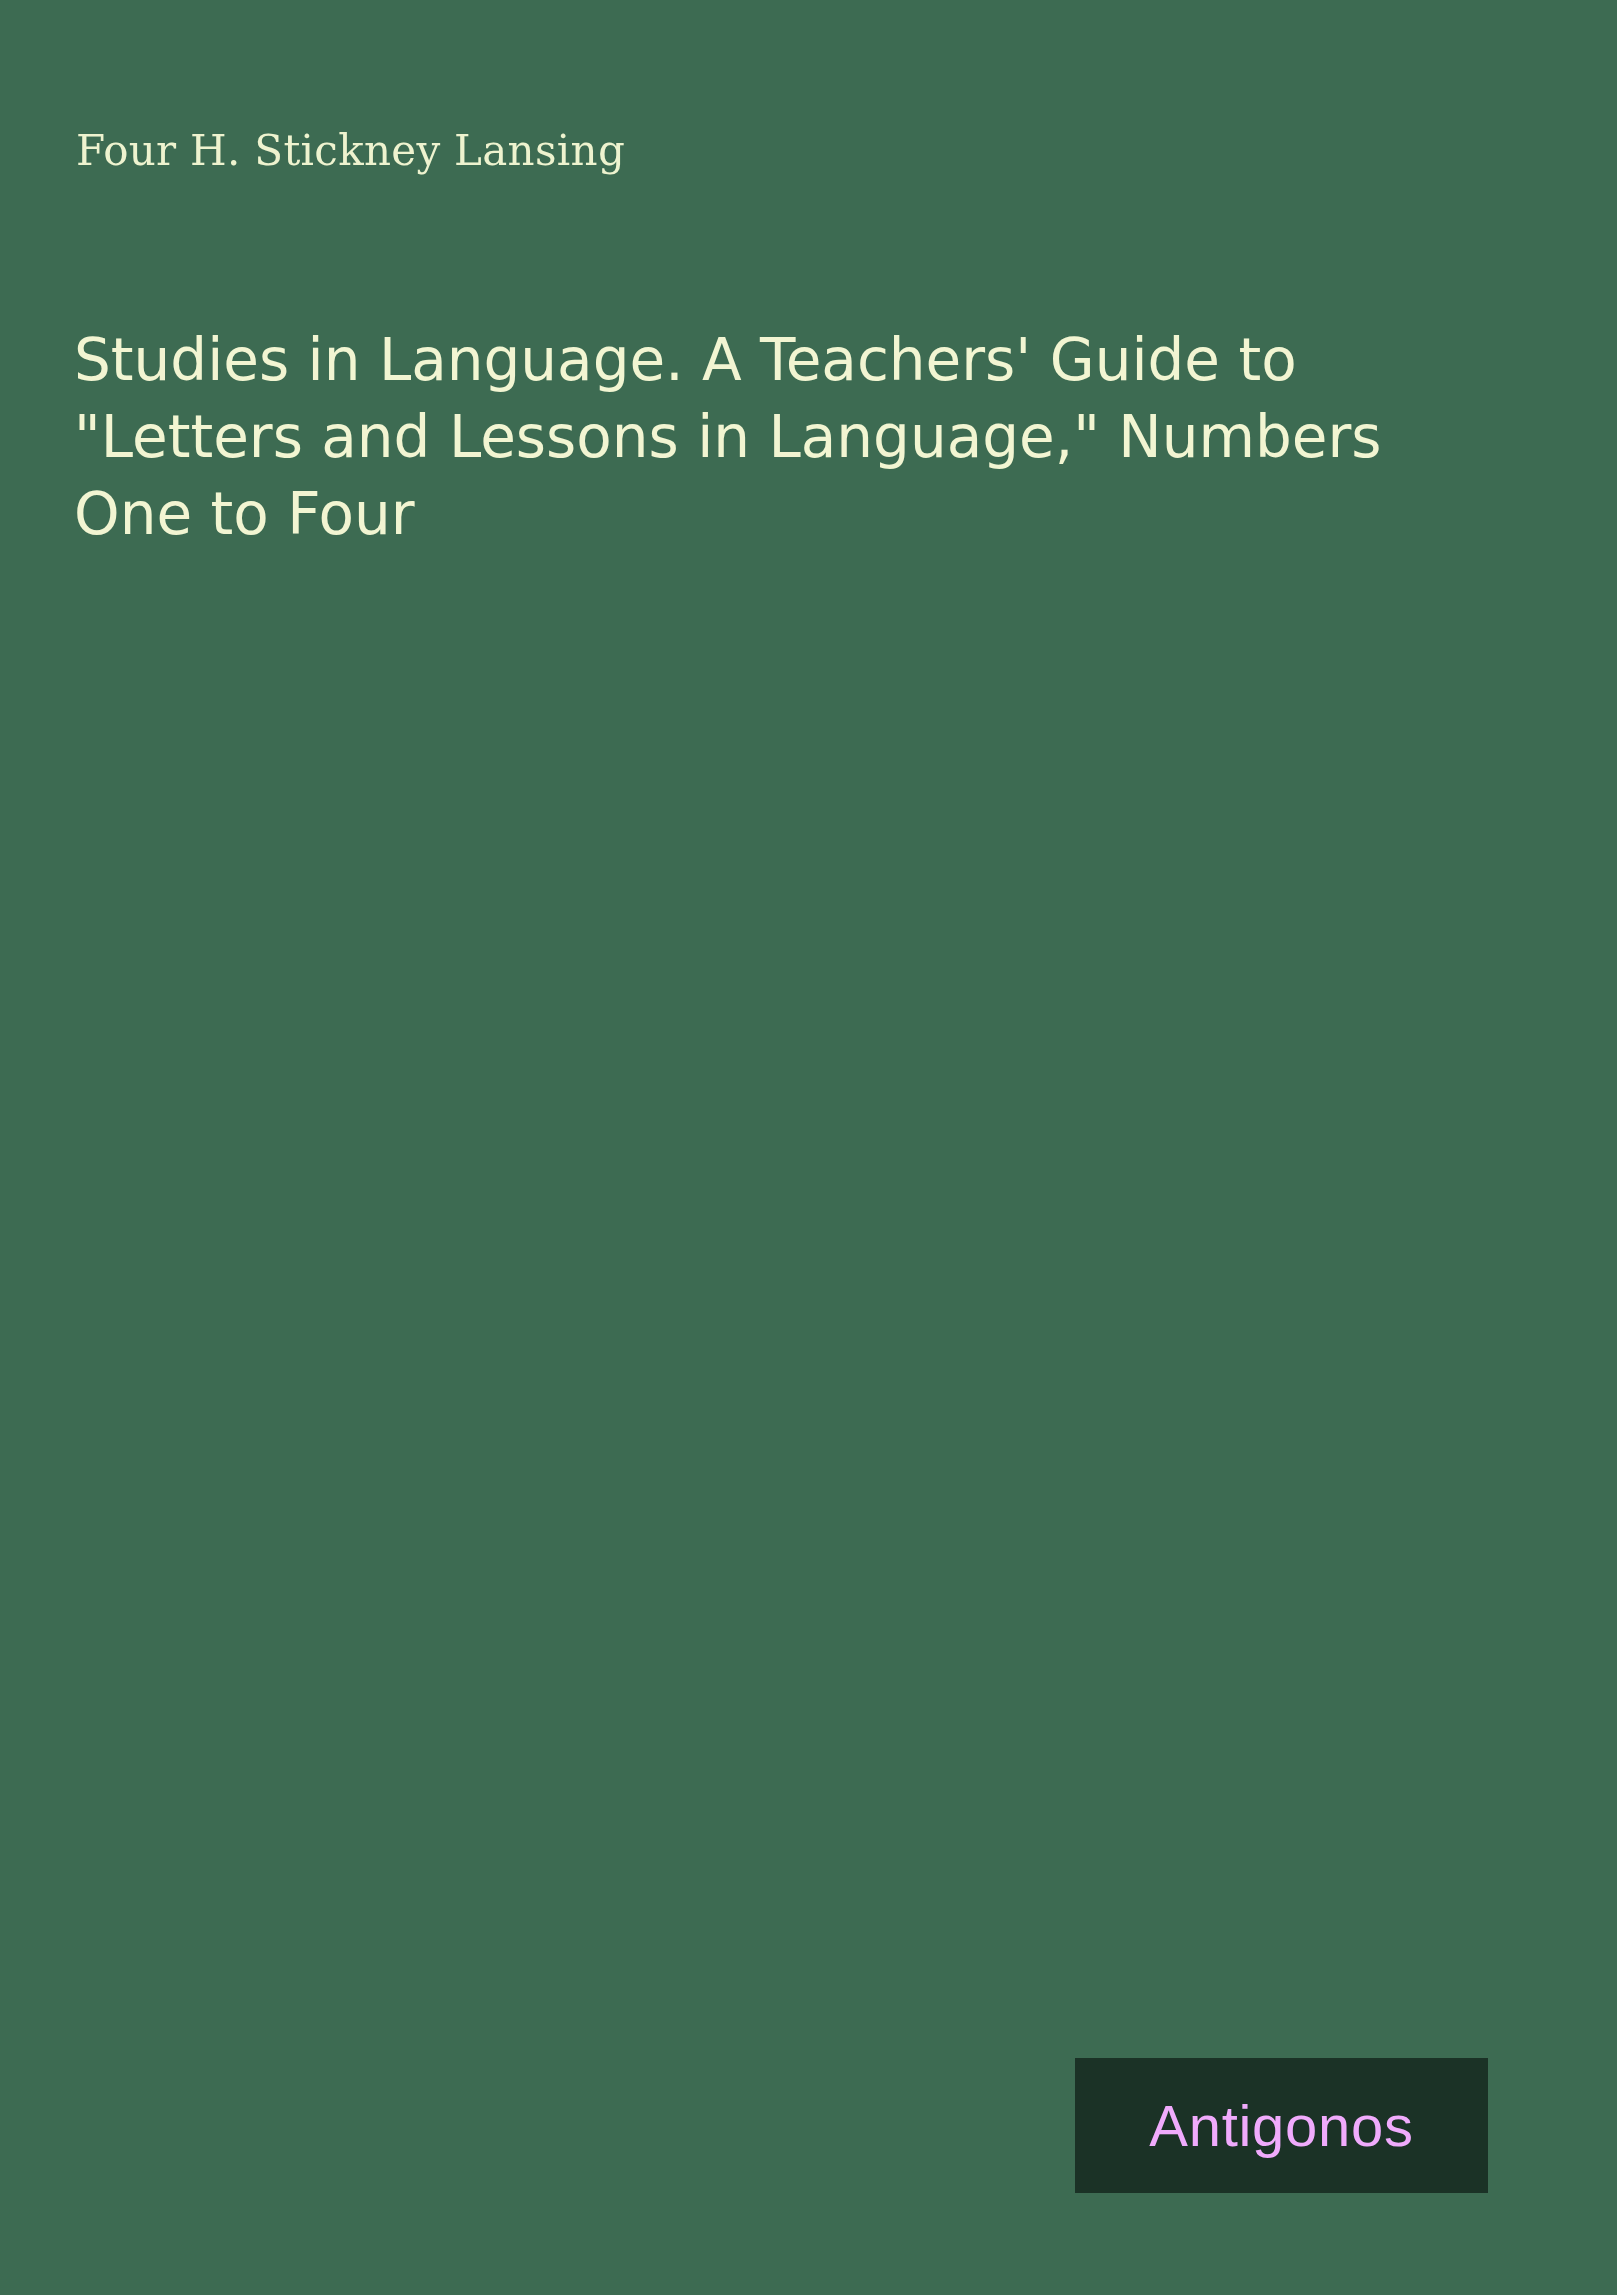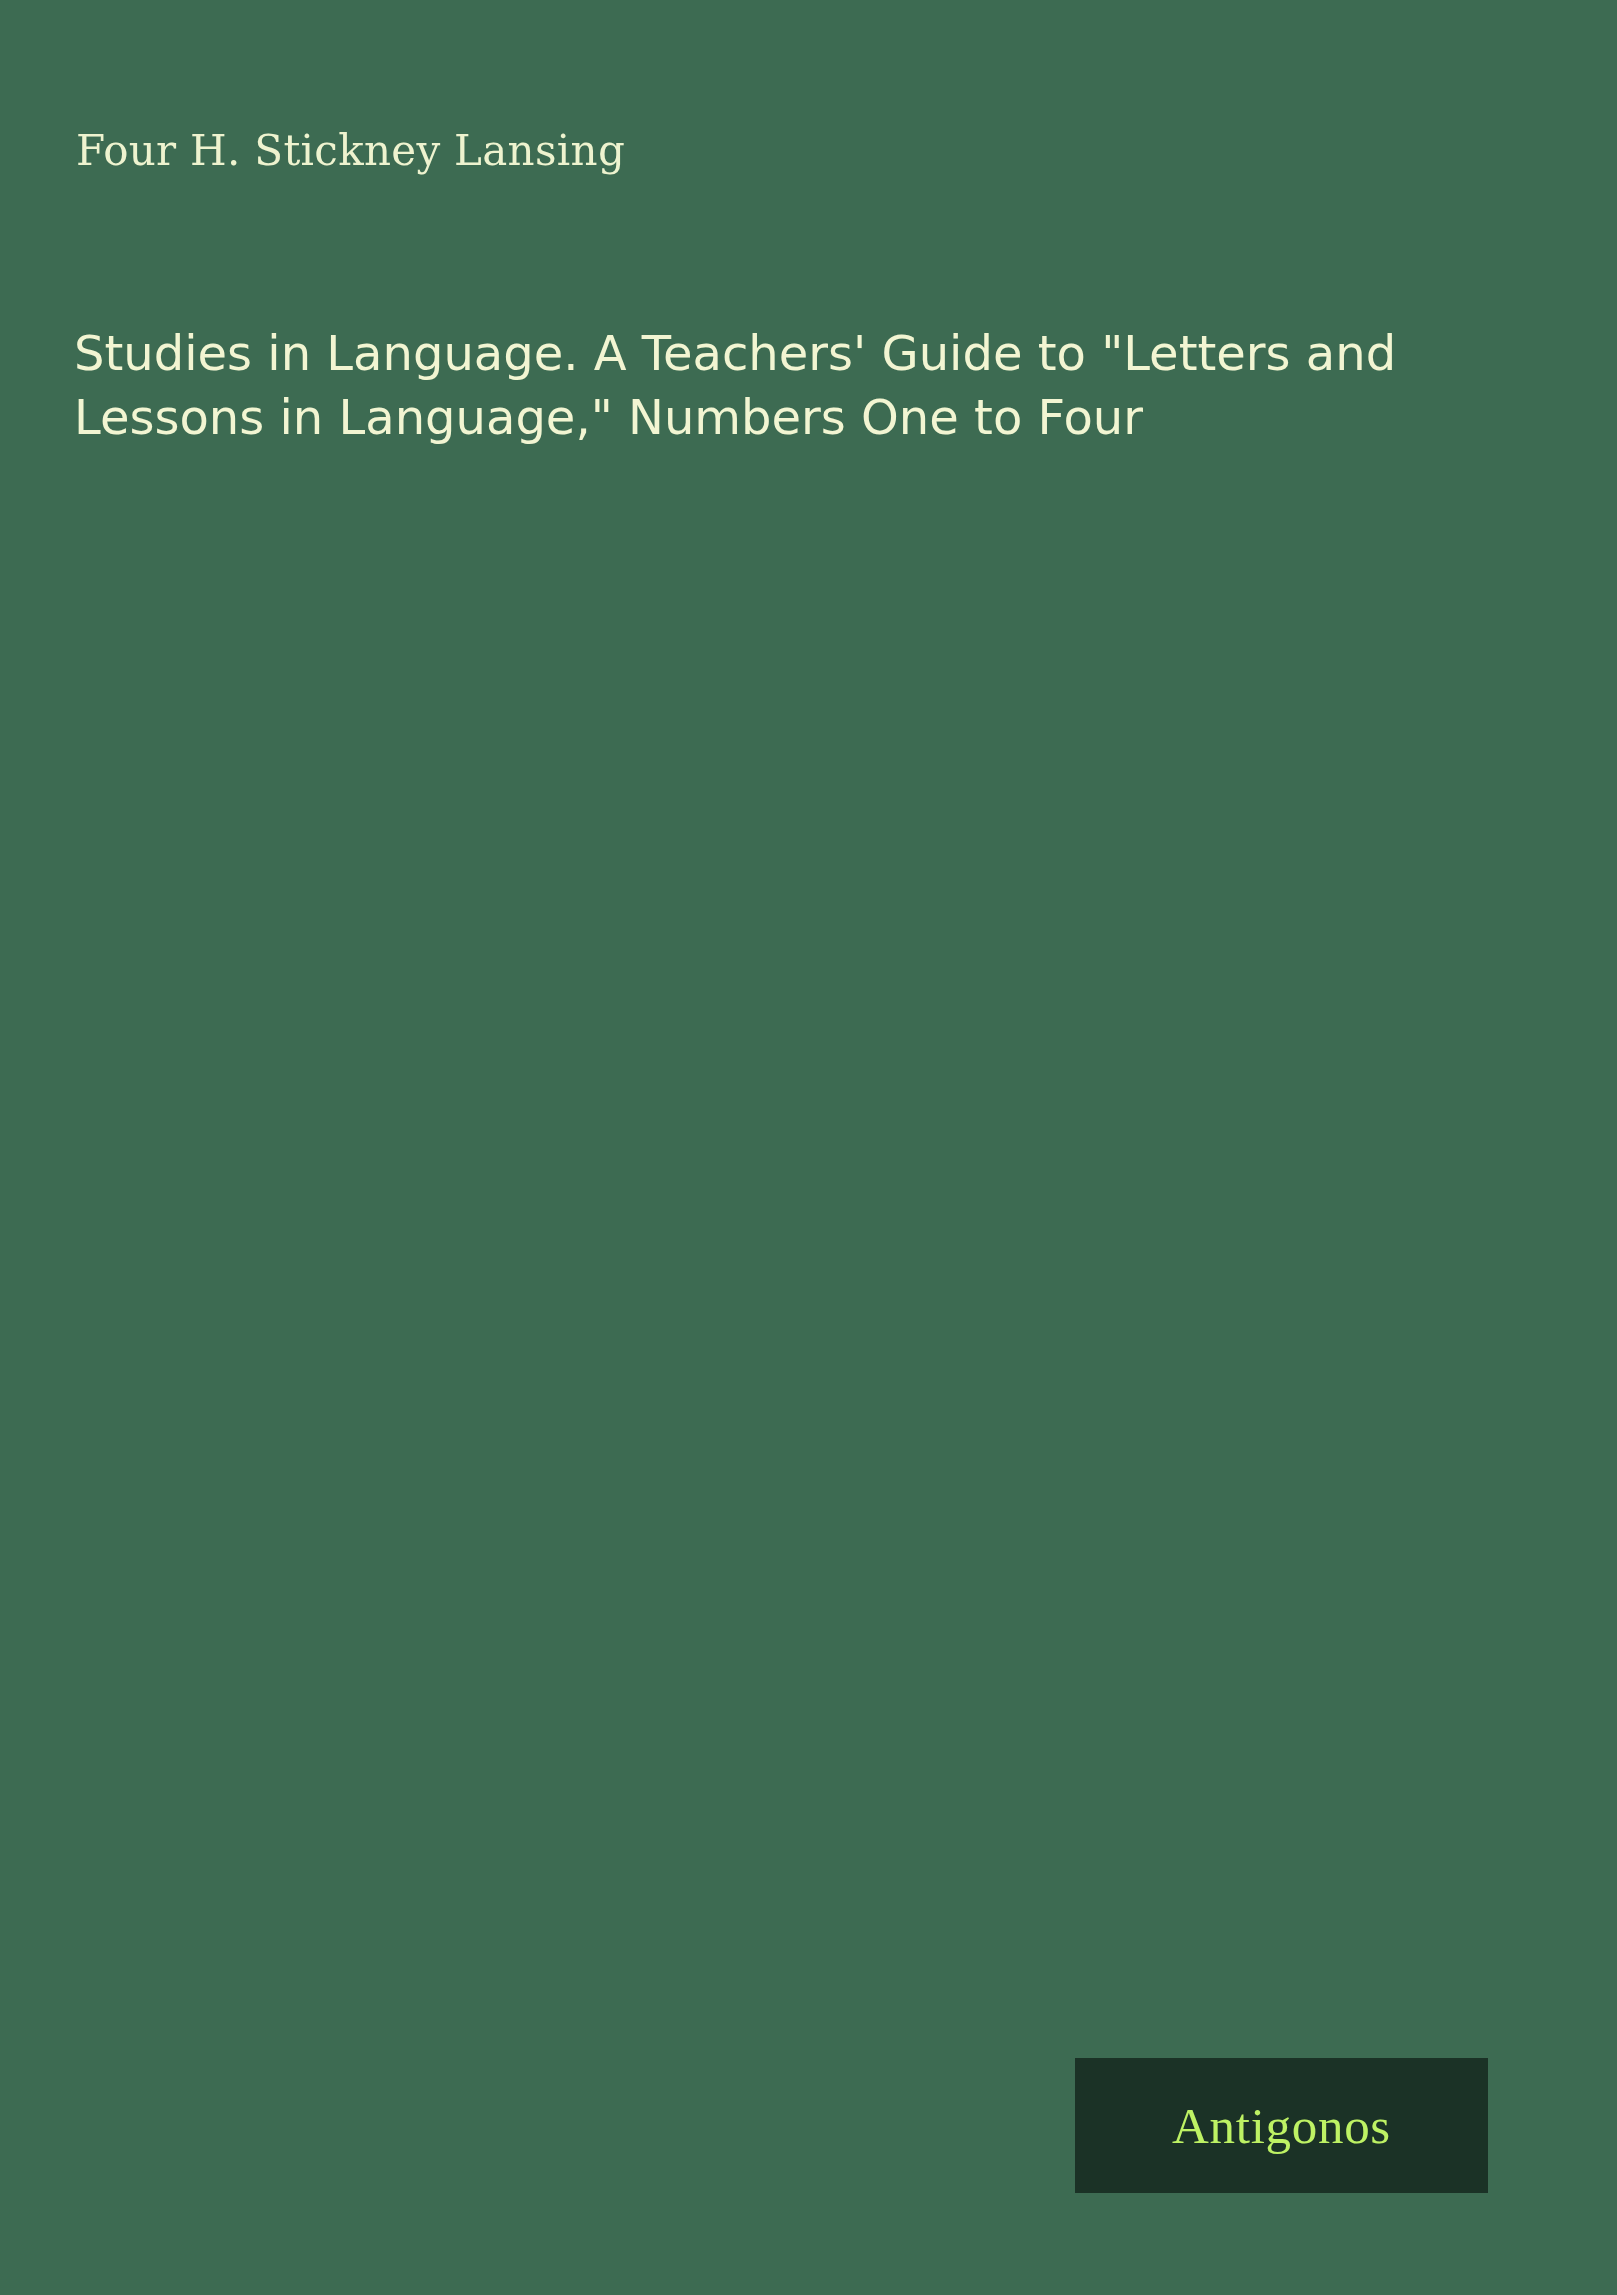--- a/index.html
+++ b/index.html
@@ -37,7 +37,7 @@
     top: 322px;
     width: 1422px;
     font-family: "DejaVu Sans", sans-serif;
-    font-size: 48px;
+    font-size: 58px;
     line-height: 1.33;
     color: #f2f5d2;
     letter-spacing: 0px;

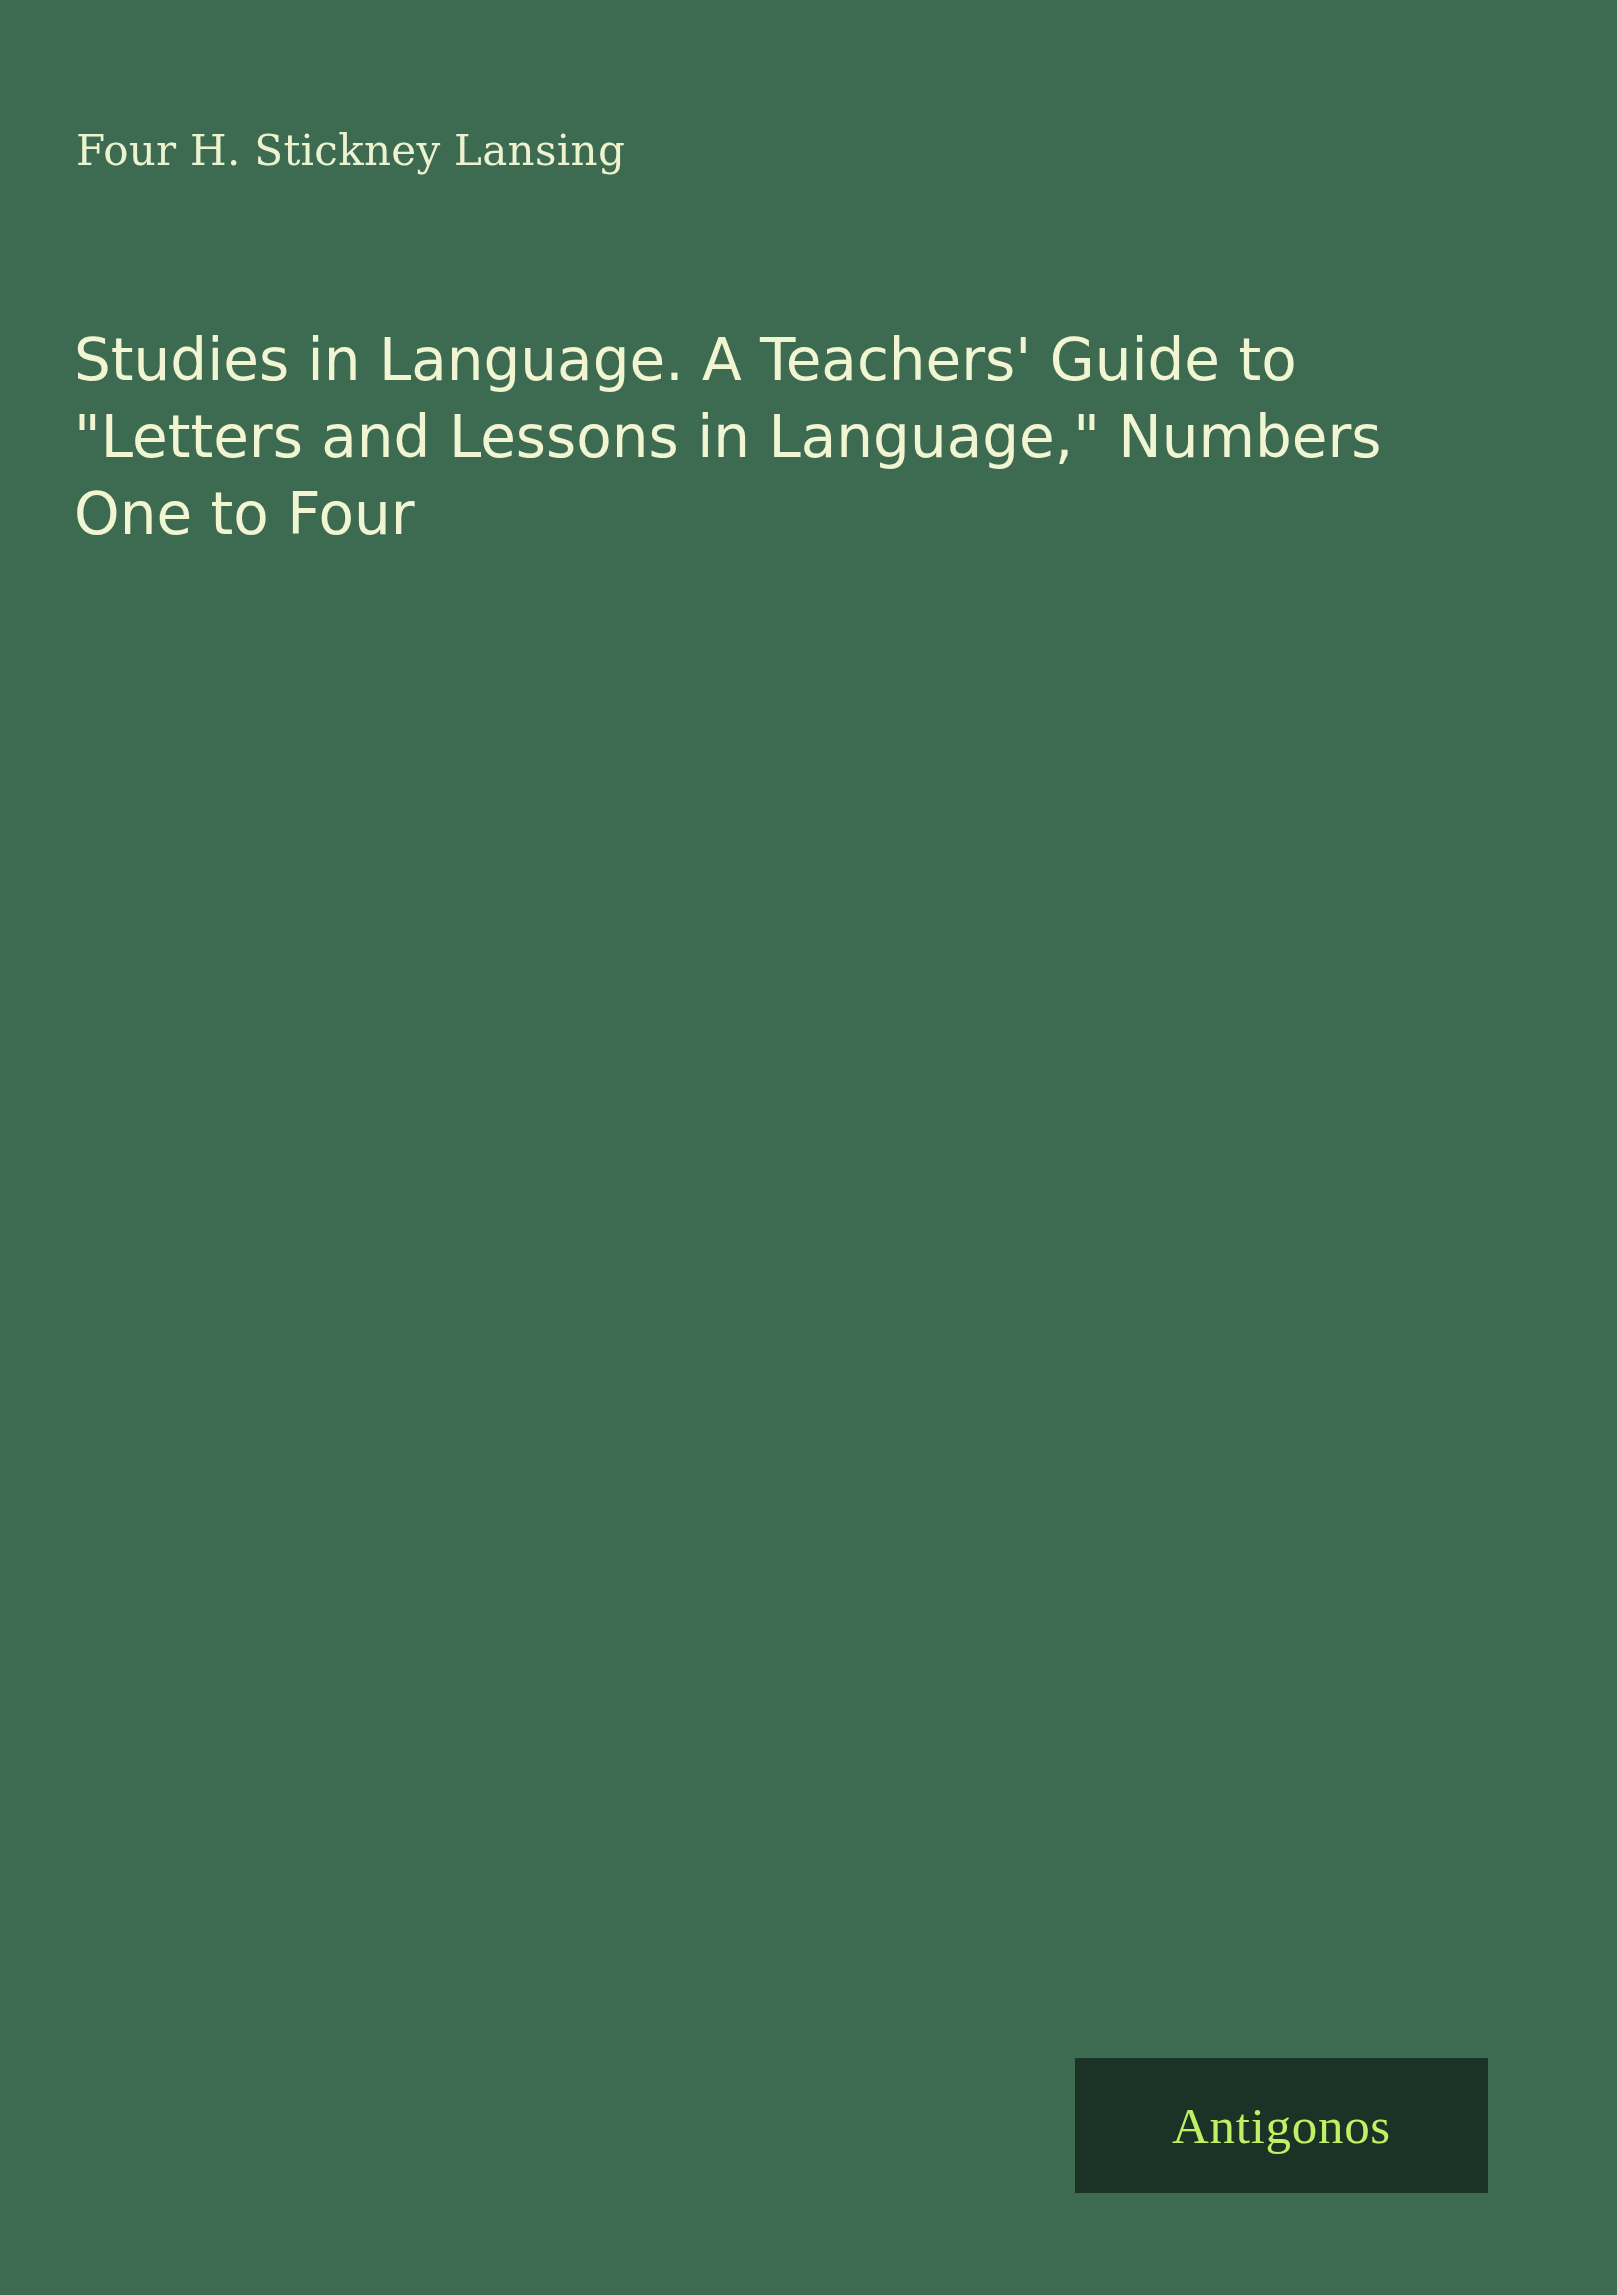--- a/index.html
+++ b/index.html
@@ -54,9 +54,9 @@
     justify-content: center;
   }
   .publisher-badge .publisher-name {
-    font-family: Liberation Serif, serif;
-    font-size: 51px;
-    color: #bef264;
+    font-family: Liberation Sans, sans-serif;
+    font-size: 58px;
+    color: #f0abfc;
     letter-spacing: 0.7px;
   }
 </style>

